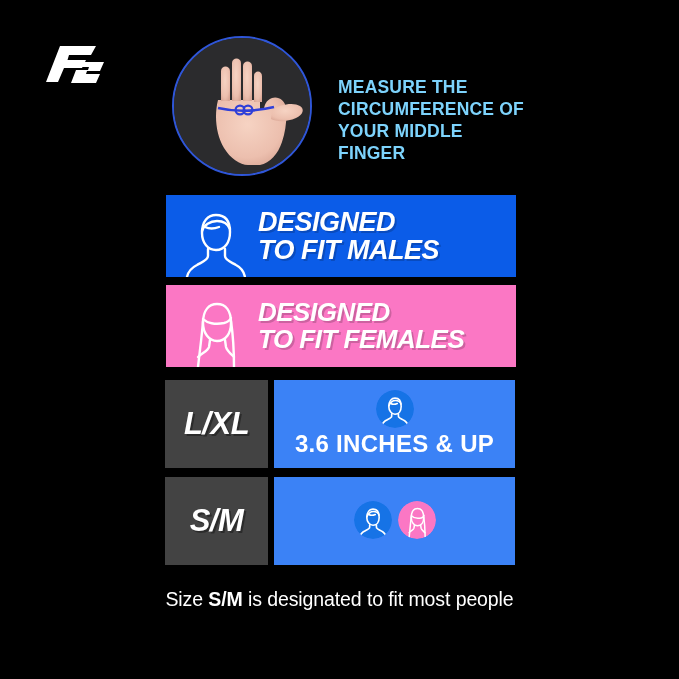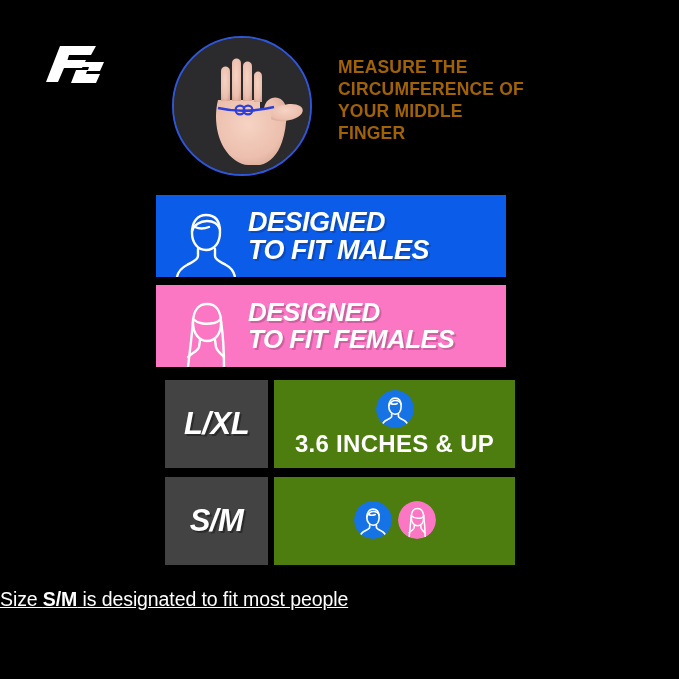--- a/index.html
+++ b/index.html
@@ -45,9 +45,9 @@
   #measure-text {
     position: absolute;
     left: 338px;
-    top: 56px;
+    top: 76px;
     width: 190px;
-    color: #a16207;
+    color: #7dd3fc;
     font-size: 17.5px;
     font-weight: bold;
     line-height: 1.26;

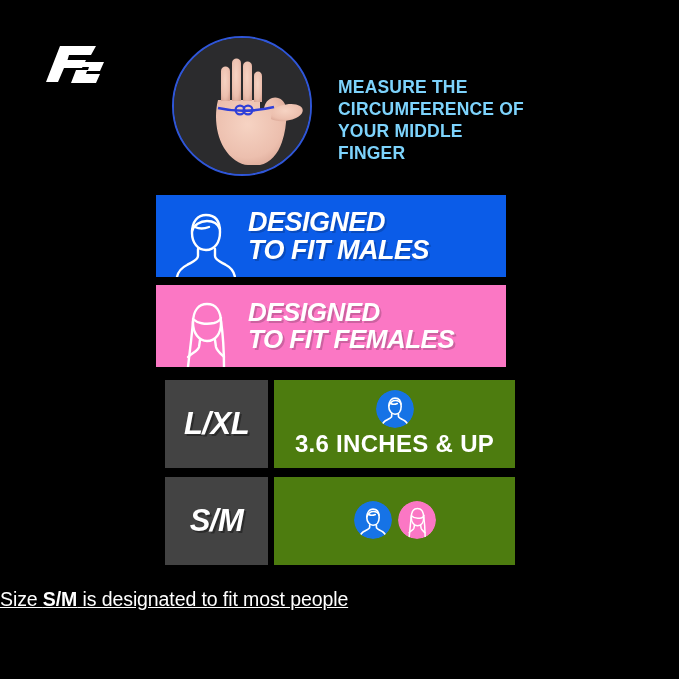--- a/index.html
+++ b/index.html
@@ -58,7 +58,7 @@
   
   .gender-banner {
     position: absolute;
-    left: 156px;
+    left: 166px;
     width: 350px;
     height: 82px;
     display: flex;

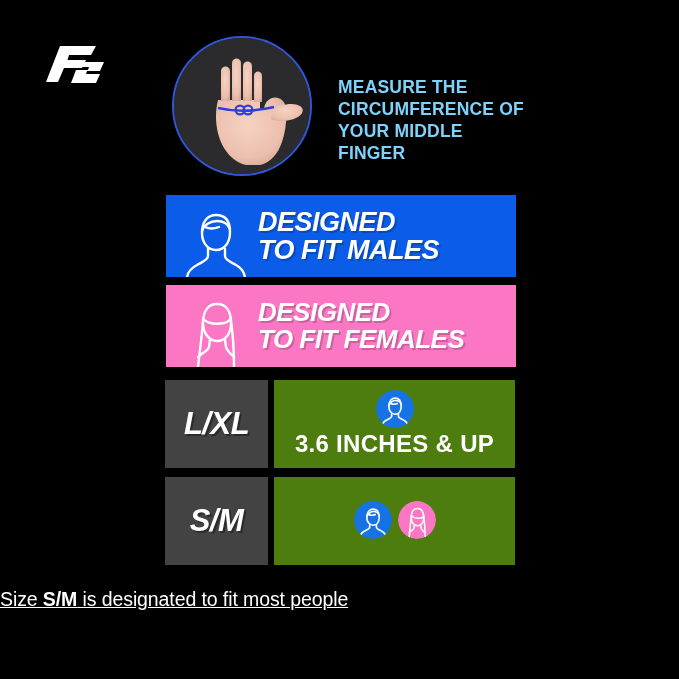--- a/index.html
+++ b/index.html
@@ -126,7 +126,7 @@
     top: 0;
     width: 241px;
     height: 88px;
-    background: #4d7c0f;
+    background: #3b82f6;
     display: flex;
     flex-direction: column;
     align-items: center;

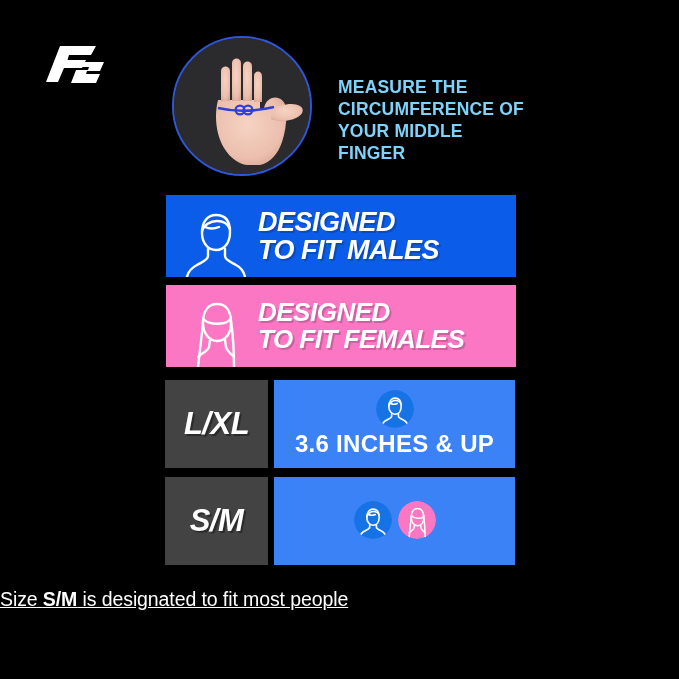--- a/index.html
+++ b/index.html
@@ -161,11 +161,11 @@
     left: 0;
     top: 586px;
     width: 679px;
+    text-align: center;
     color: #ffffff;
     font-size: 19.5px;
     line-height: 1.42;
     letter-spacing: -0.1px;
-    text-decoration: underline;
   }
   #footer b { font-weight: bold; }
 </style>

